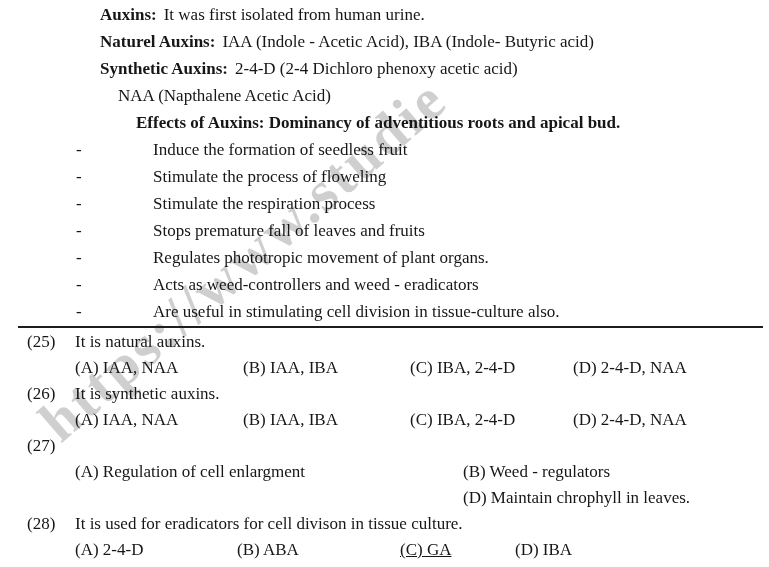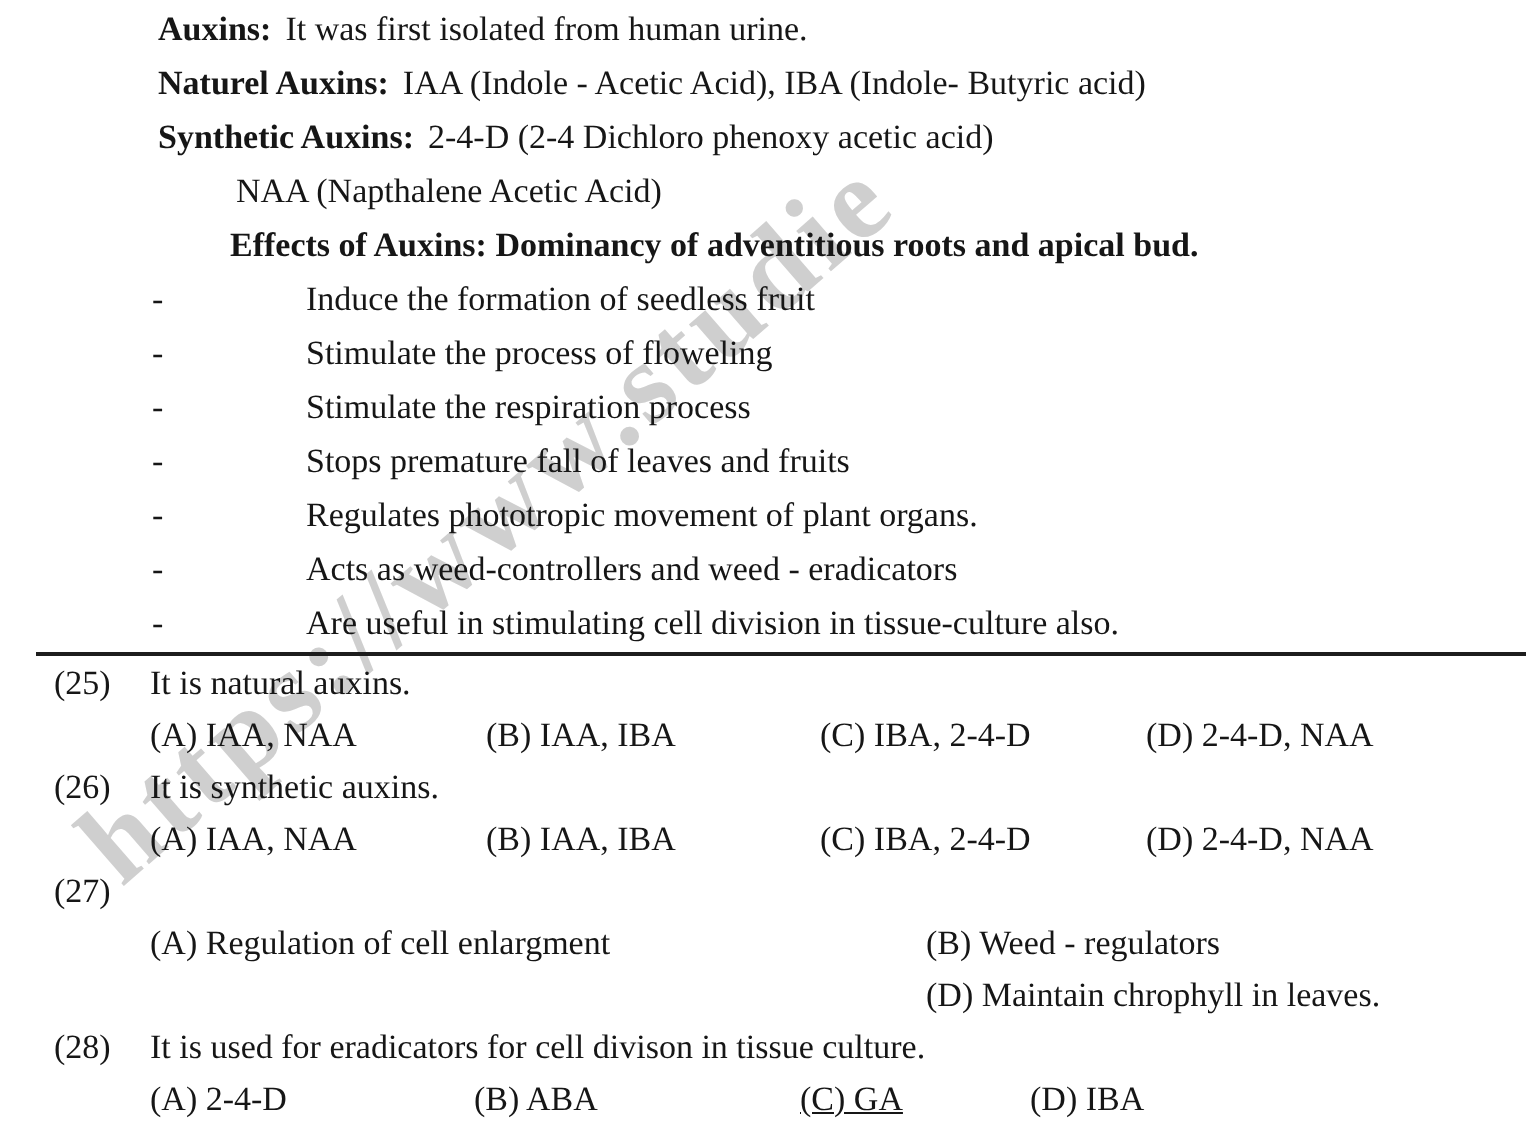--- a/index.html
+++ b/index.html
@@ -15,7 +15,7 @@
     color:rgba(168,168,168,0.55); white-space:nowrap; user-select:none;
   }
   .content { position:absolute; inset:0; z-index:1; padding-top:1px; }
-  .note-line { height:27px; line-height:27px; padding-left:79px; white-space:nowrap; }
+  .note-line { height:27px; line-height:27px; padding-left:100px; white-space:nowrap; }
   .note-line.indent { padding-left:118px; }
   .note-label { font-weight:bold; }
   .note-label + .note-text { margin-left:7px; }

